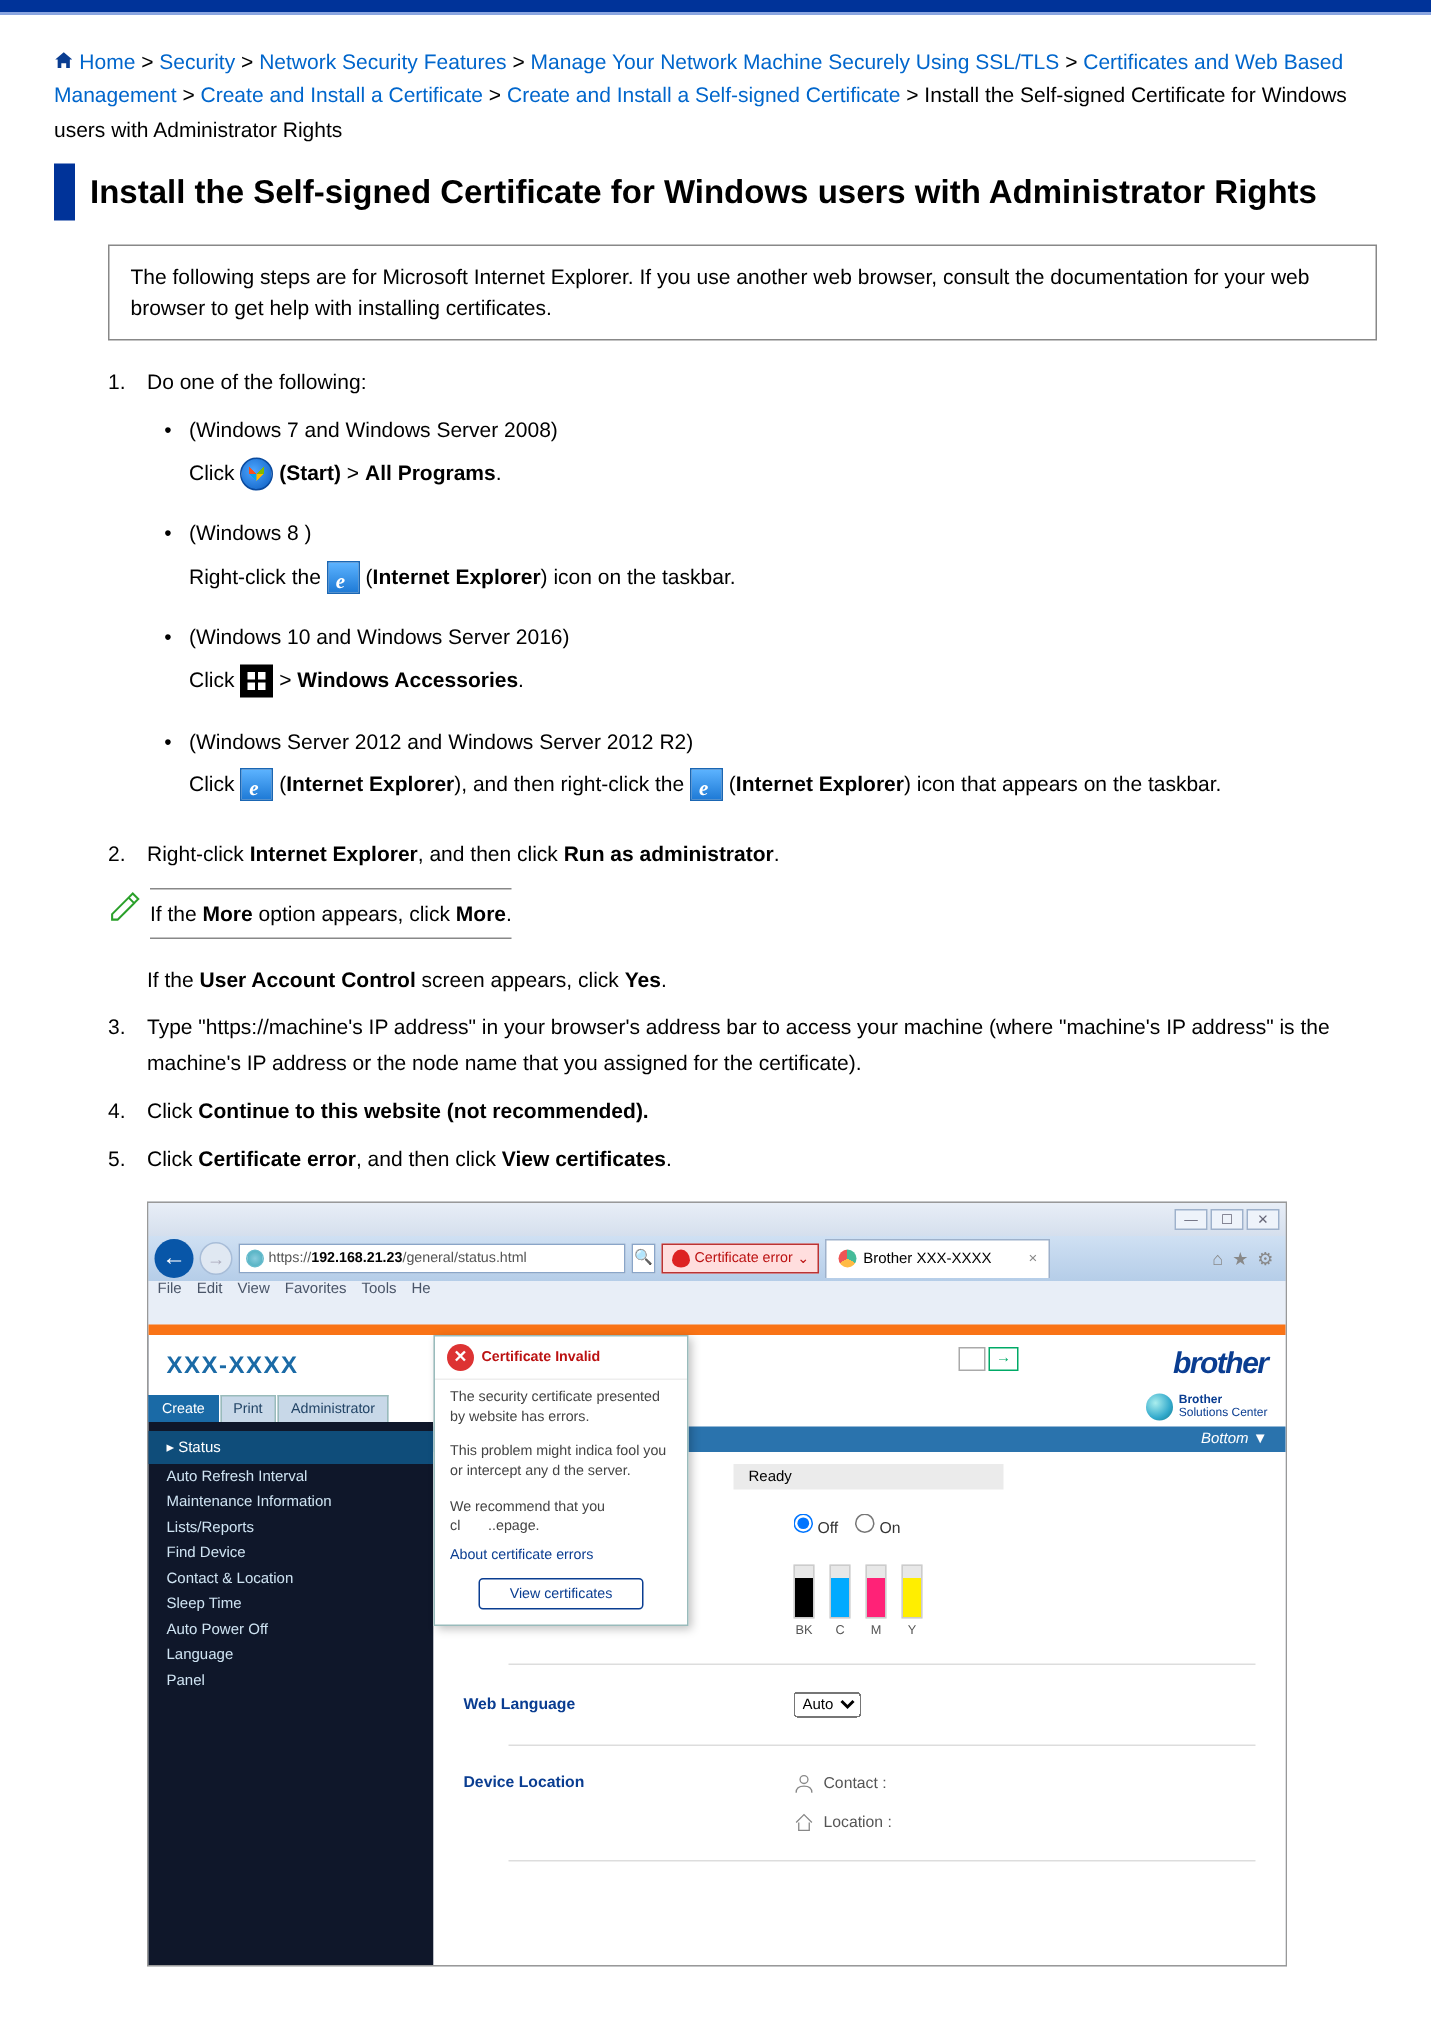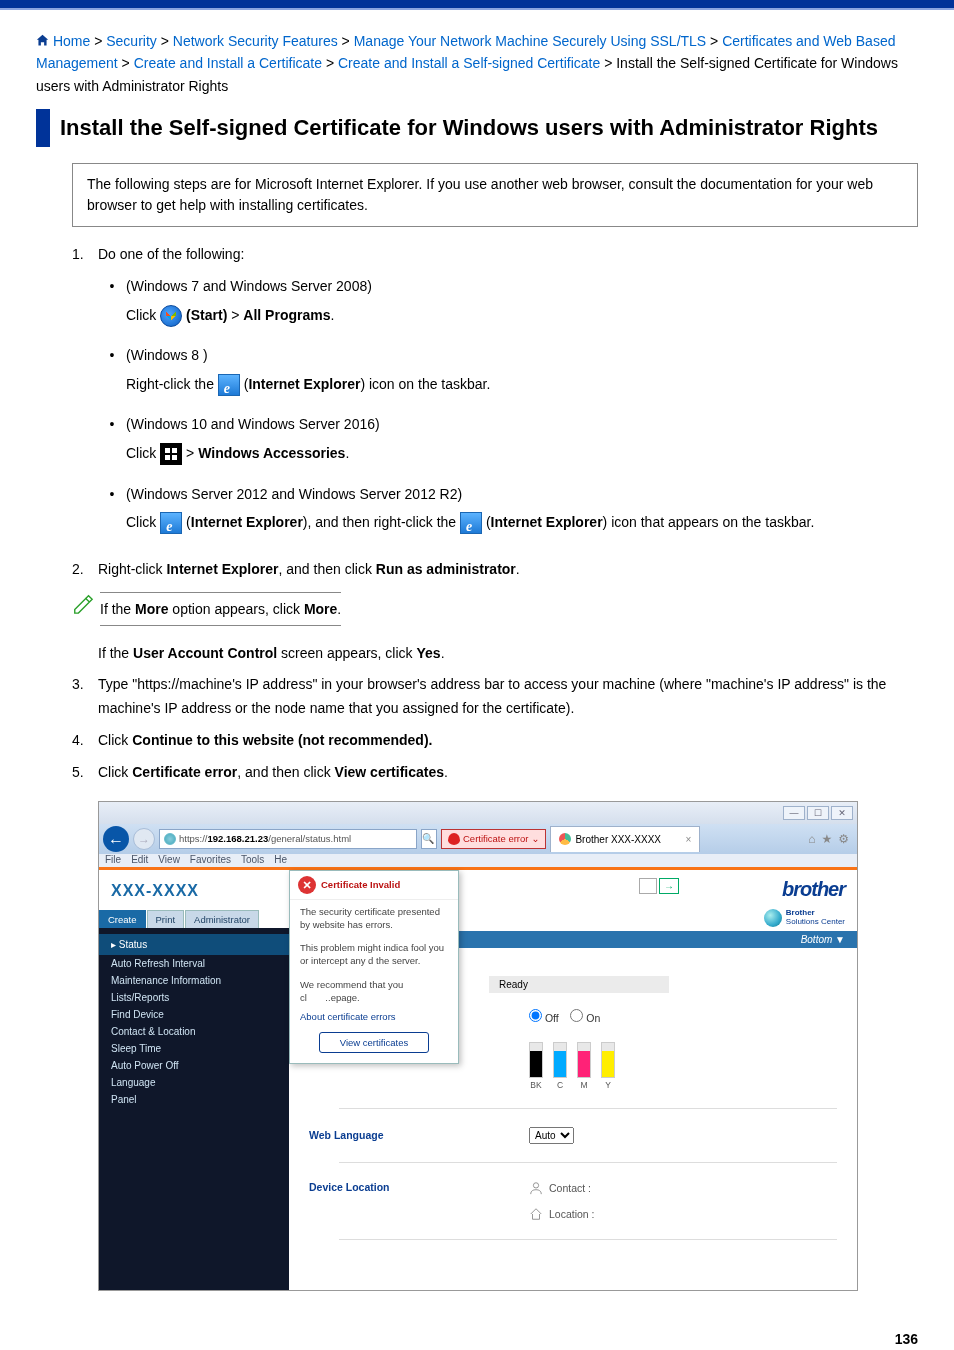--- a/index.html
+++ b/index.html
@@ -52,7 +52,7 @@
   .scr-tab .tabicon { width:12px; height:12px; border-radius:50%; background:conic-gradient(#4b9 0 120deg,#fb4 120deg 240deg,#e55 240deg 360deg); }
   .scr-tab .x { margin-left:auto; color:#888; font-size:10px; }
   .scr-toolicons { margin-left:auto; display:flex; gap:6px; color:#888; font-size:12px; padding-right:4px; }
-  .scr-menubar { height:16px; background:#e8eef7; padding:0 6px; color:#4a5568; font-size:10px; display:flex; gap:10px; border-bottom:3px solid #f97316; }
+  .scr-menubar { height:36px; background:#e8eef7; padding:0 6px; color:#4a5568; font-size:10px; display:flex; gap:10px; border-bottom:7px solid #f97316; }
   .scr-body { display:flex; min-height:420px; position:relative; }
   .scr-sidebar { width:190px; background:#0f172a; color:#fff; font-size:10px; }
   .scr-logo { padding:12px 12px 10px; font-size:16px; font-weight:bold; font-family:Arial; color:#1a6aa6; background:#fff; letter-spacing:1px; }

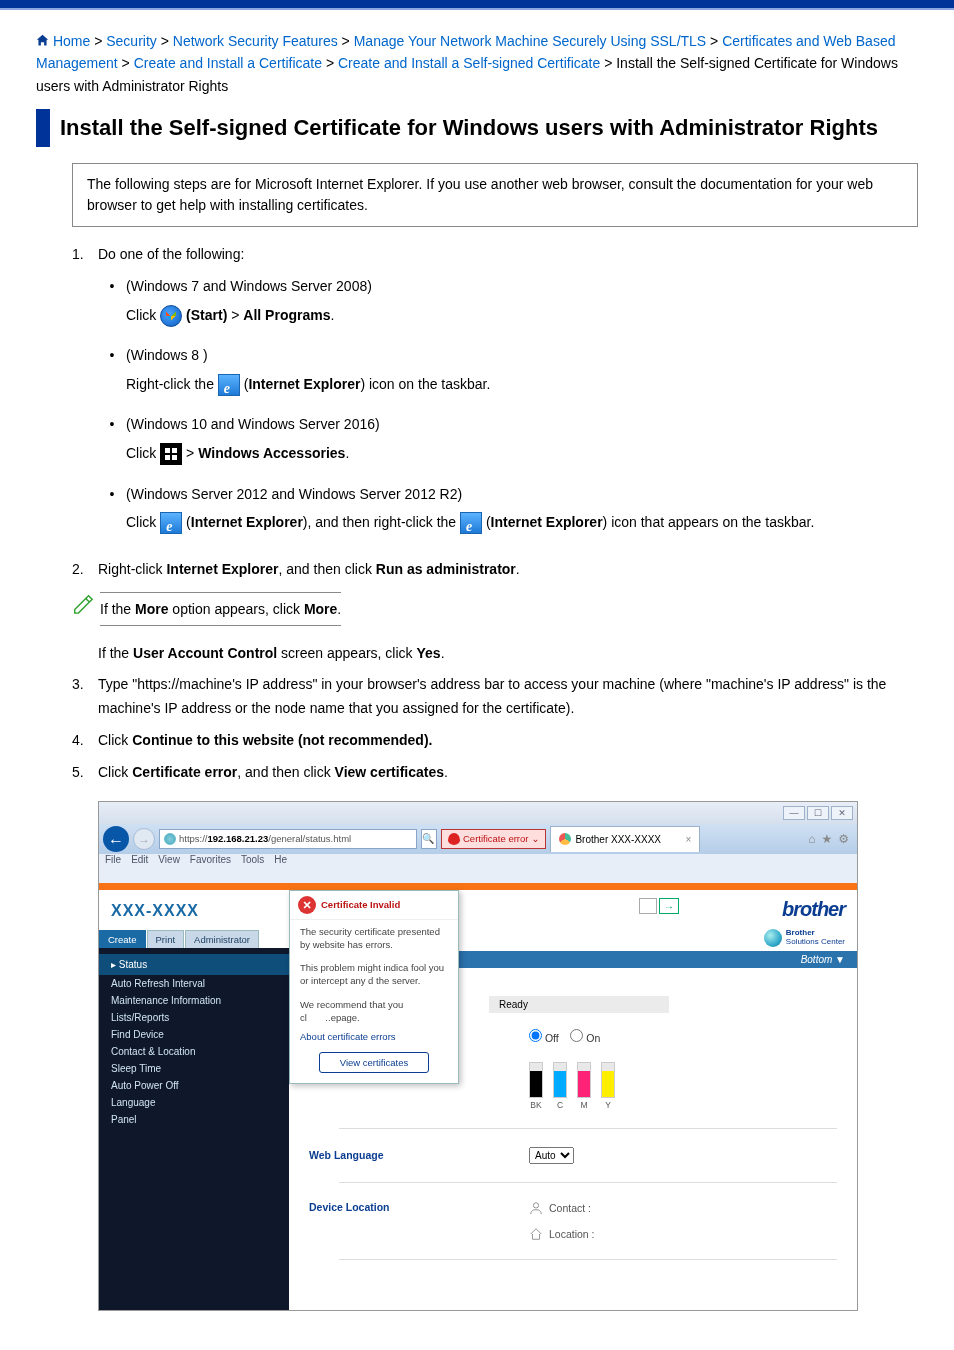--- a/index.html
+++ b/index.html
@@ -70,7 +70,7 @@
   .scr-solutions .globe2 { width:18px; height:18px; border-radius:50%; background:radial-gradient(circle at 35% 35%, #aee, #3ac 60%, #178); }
   .scr-solutions .txt { color:#0a3d91; font-size:8px; line-height:1.1; }
   .scr-bluebar { background:#2a73ad; color:#fff; text-align:right; padding:3px 12px; font-size:10px;font-style:italic; }
-  .scr-content { padding:28px 20px; }
+  .scr-content { padding:8px 20px; }
   .scr-row { display:flex; align-items:center; margin-bottom:18px; gap:40px; }
   .scr-label { width:140px; color:#0a3d91; font-weight:bold; font-size:10.5px; }
   .scr-val { color:#333; font-size:10.5px; }

